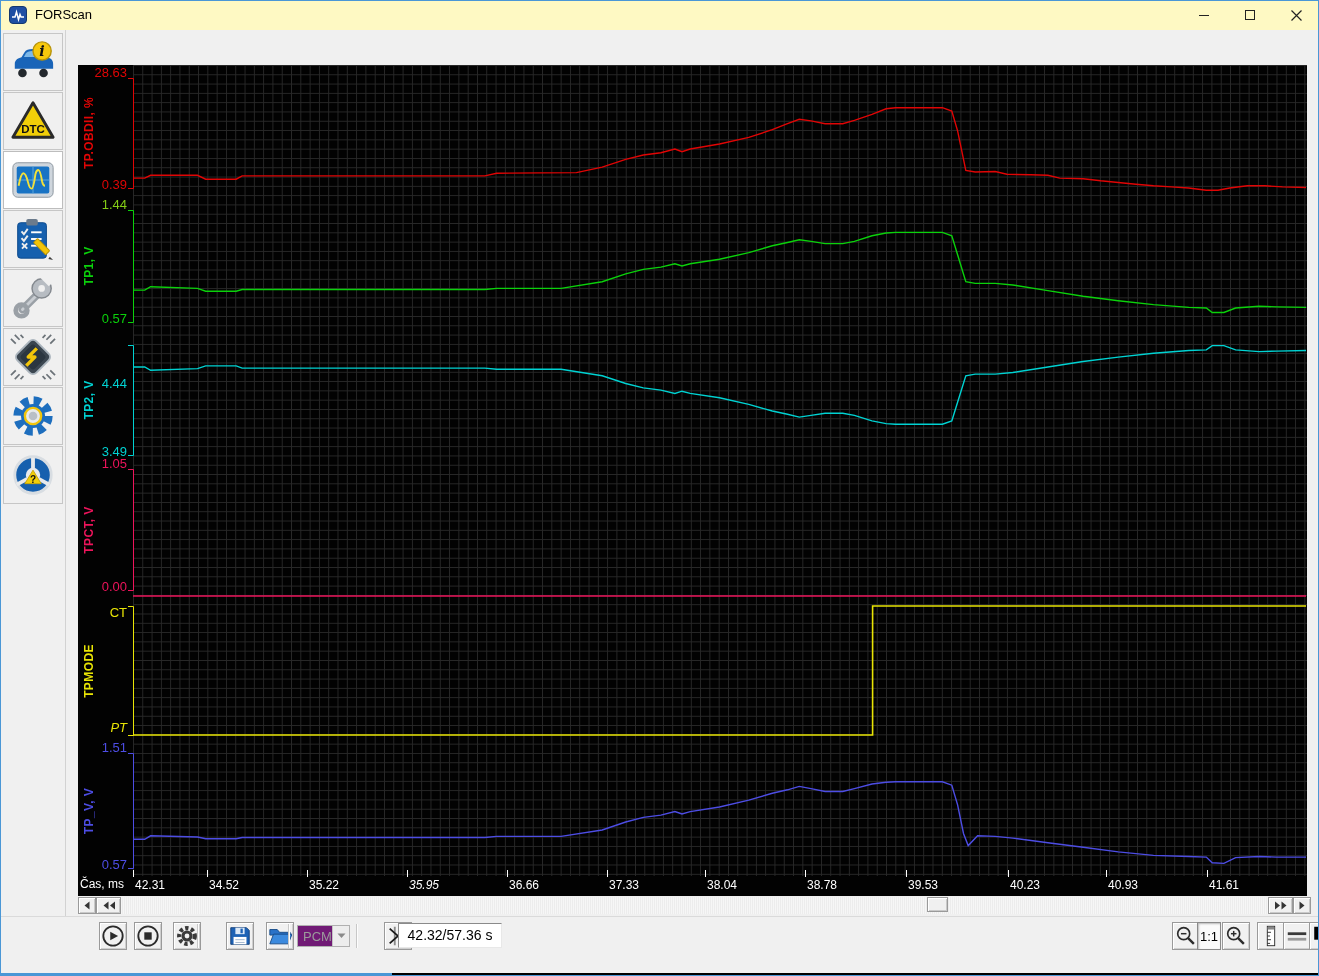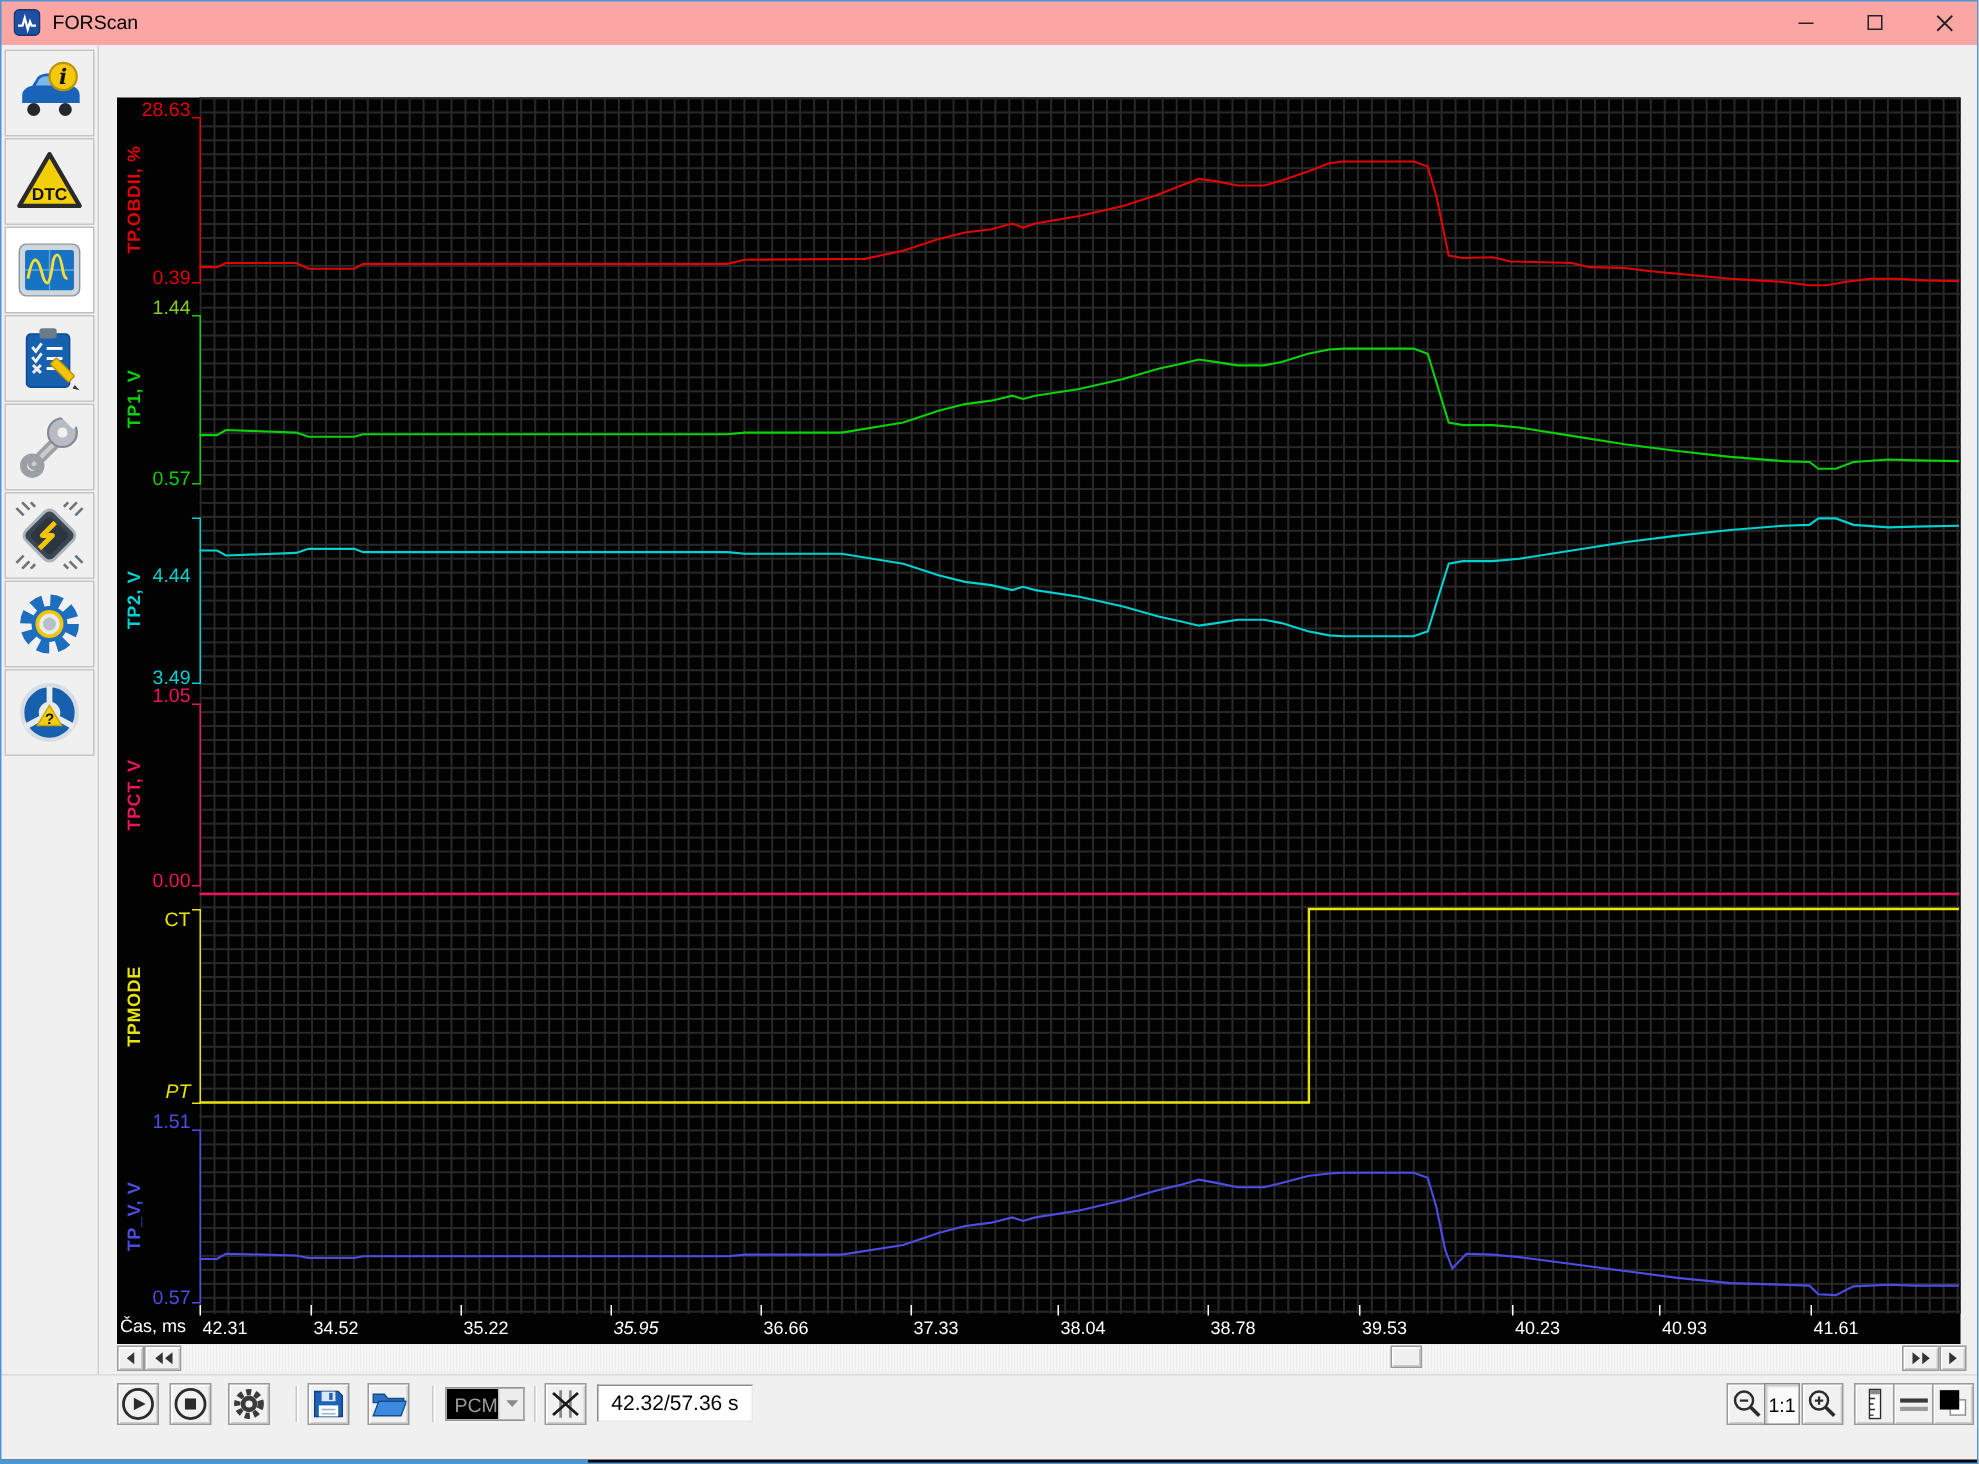--- a/index.html
+++ b/index.html
@@ -11,7 +11,7 @@
   .win-border { position:absolute; inset:0; border:1px solid #4a97d6; pointer-events:none; z-index:90; }
 
   
-  .titlebar { position:absolute; left:0; top:0; width:100%; height:30px; background:#fca5a5; }
+  .titlebar { position:absolute; left:0; top:0; width:100%; height:30px; background:#fef9c3; }
   .app-icon { position:absolute; left:9px; top:6px; width:18px; height:18px; }
   .title-text { position:absolute; left:35px; top:0; line-height:30px; font-size:13px; }
   .win-btn { position:absolute; top:0; width:46px; height:30px; display:flex; align-items:center; justify-content:center; }

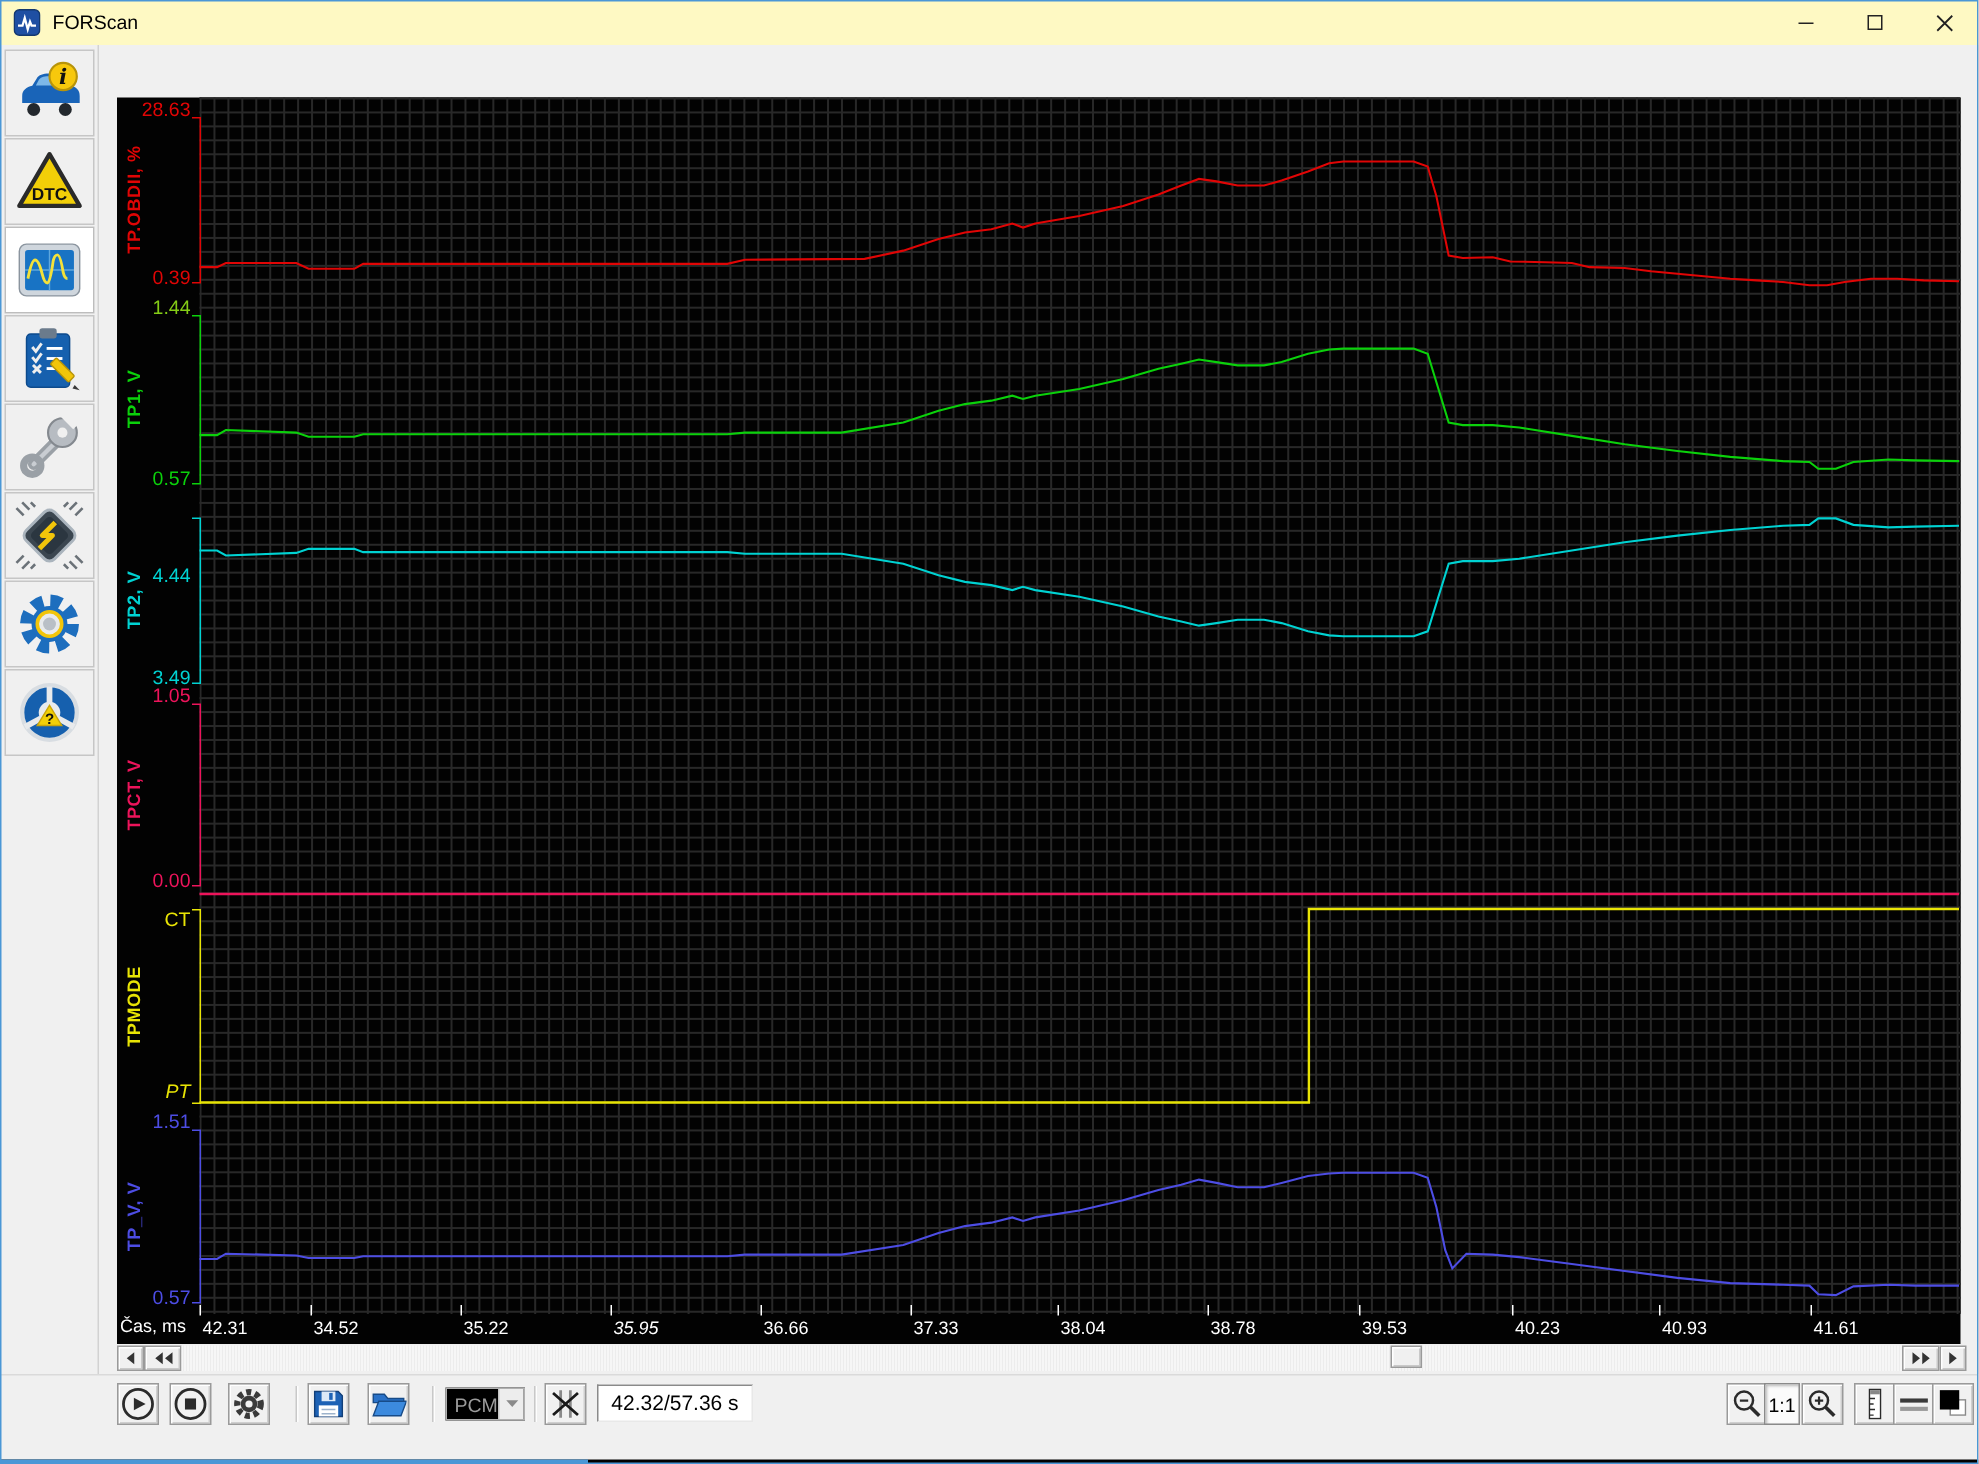--- a/index.html
+++ b/index.html
@@ -59,7 +59,7 @@
           box-shadow:inset 1px 1px 0 #fff, inset -1px -1px 0 #cfcfcf; display:flex; align-items:center; justify-content:center; }
   .tbtn svg { width:24px; height:24px; }
   .tsep { position:absolute; top:7px; width:2px; height:24px; border-left:1px solid #c8c8c8; border-right:1px solid #fdfdfd; }
-  .pcm { position:absolute; left:297px; top:8px; width:53px; height:22px; border:1px solid #b0b0b0; background:#000000;
+  .pcm { position:absolute; left:297px; top:8px; width:53px; height:22px; border:1px solid #b0b0b0; background:#701a75;
          color:#9b9b9b; font-size:13px; display:flex; align-items:center; }
   .pcm-label { flex:1; padding-left:5px; }
   .pcm-arrow { width:17px; height:20px; border-left:1px solid #c4c4c4; display:flex; align-items:center; justify-content:center; background:#ededed; }

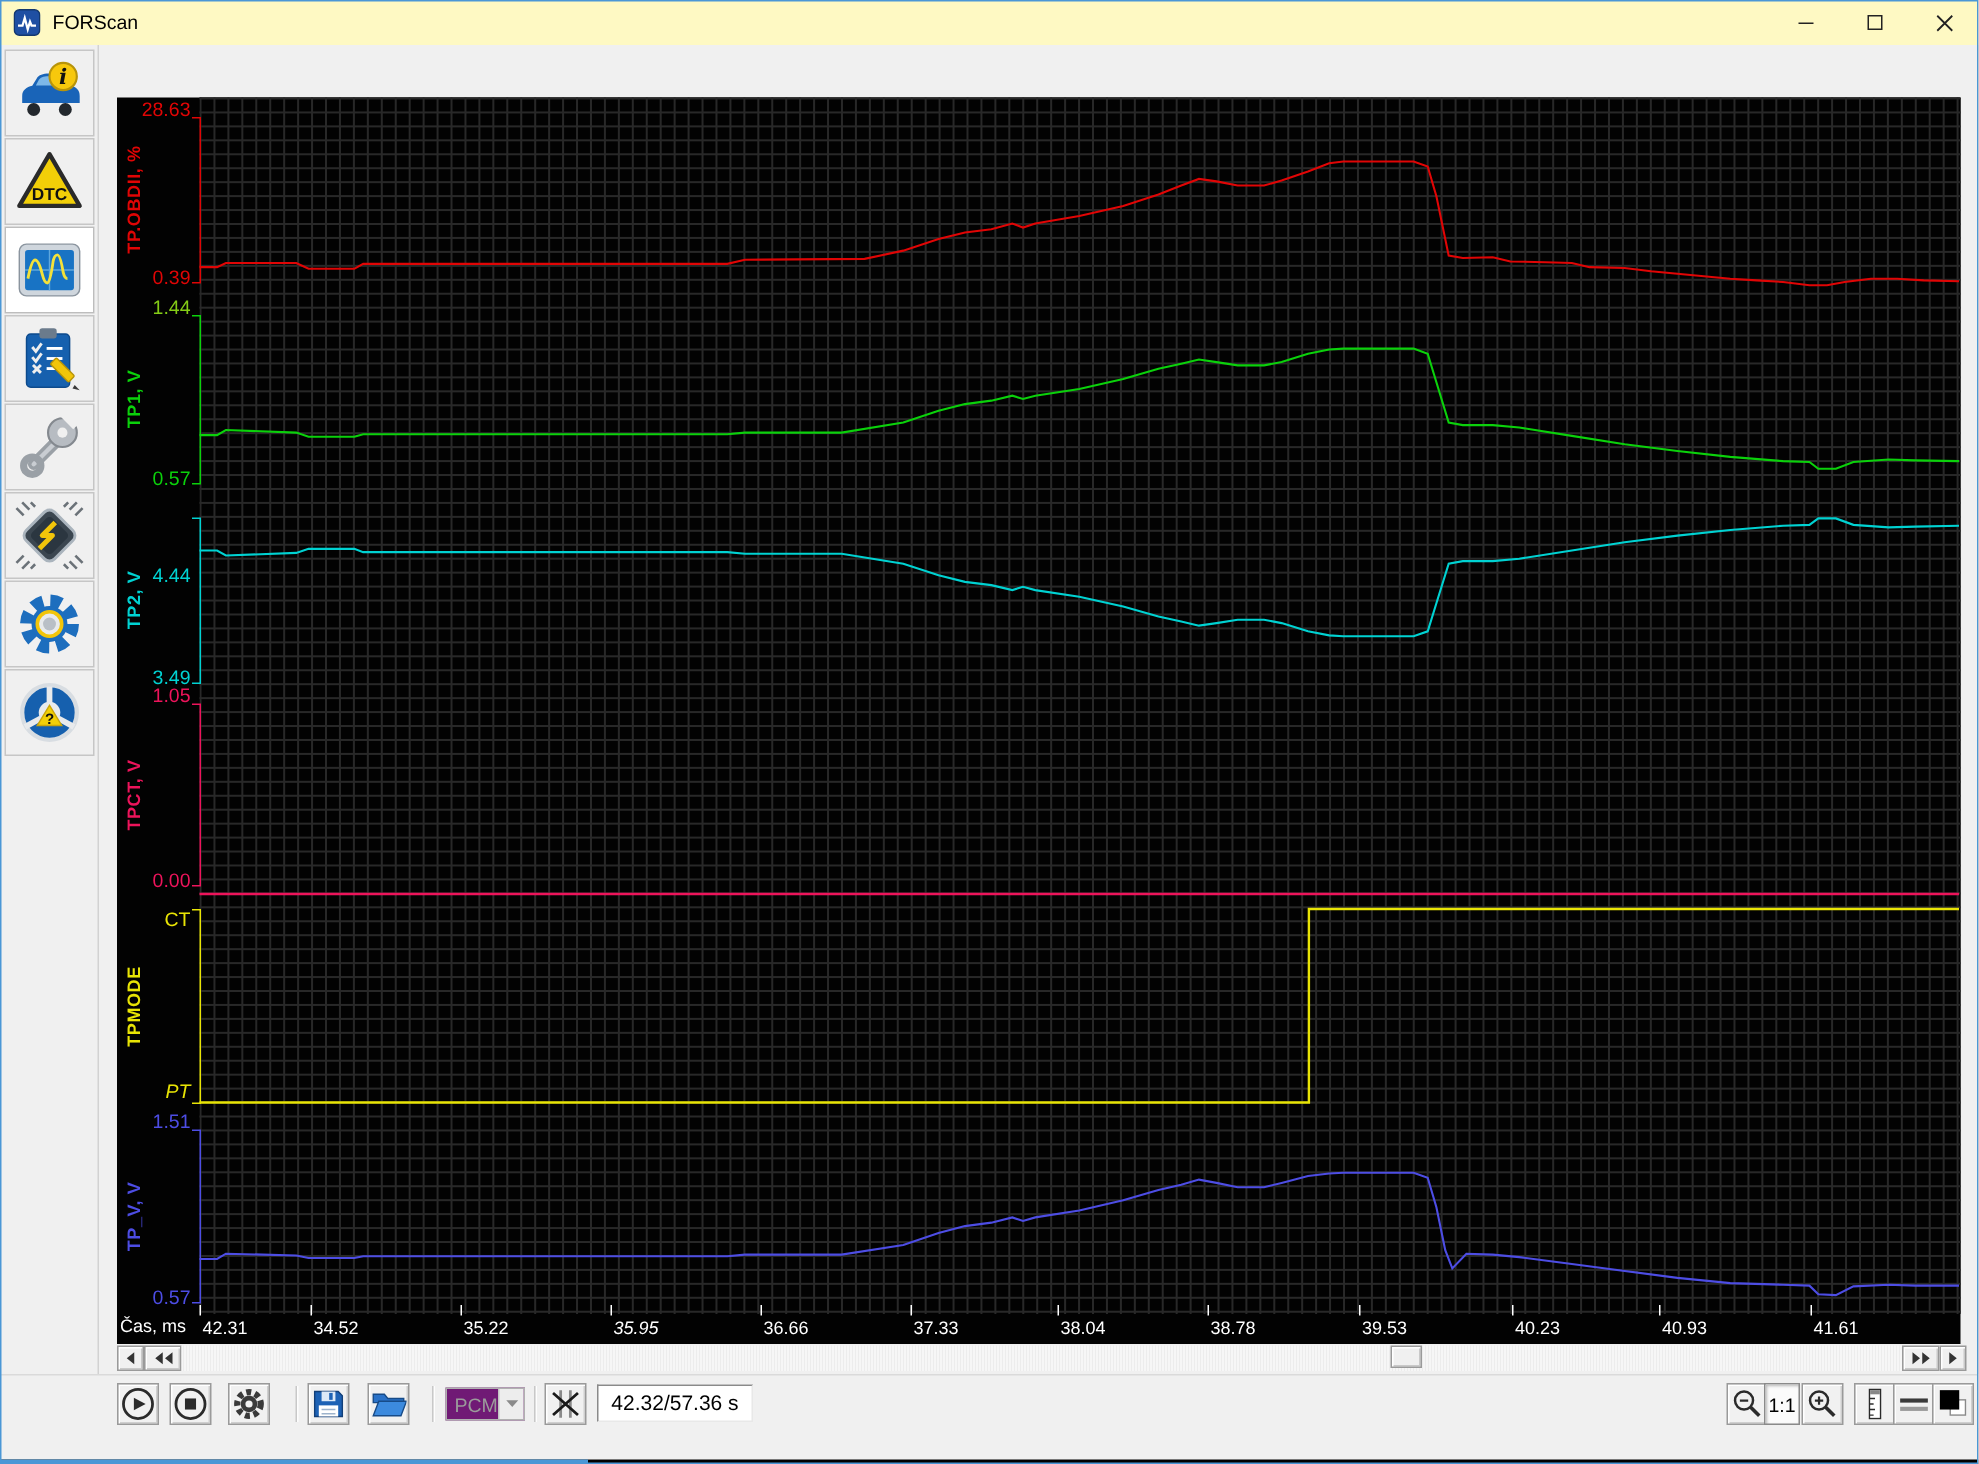--- a/index.html
+++ b/index.html
@@ -56,7 +56,7 @@
   
   .toolbar { position:absolute; left:0; top:916px; width:1319px; height:36px; border-top:1px solid #dadada; background:#f0f0f0; }
   .tbtn { position:absolute; top:5px; width:28px; height:28px; background:#f1f1f1; border:1px solid #9a9a9a;
-          box-shadow:inset 1px 1px 0 #fff, inset -1px -1px 0 #cfcfcf; display:flex; align-items:center; justify-content:center; }
+          box-shadow:inset 1px 1px 0 #fff, inset -1px -1px 0 #cfcfcf; display:flex; align-items:center; justify-content:center;margin-left:21px; }
   .tbtn svg { width:24px; height:24px; }
   .tsep { position:absolute; top:7px; width:2px; height:24px; border-left:1px solid #c8c8c8; border-right:1px solid #fdfdfd; }
   .pcm { position:absolute; left:297px; top:8px; width:53px; height:22px; border:1px solid #b0b0b0; background:#701a75;

